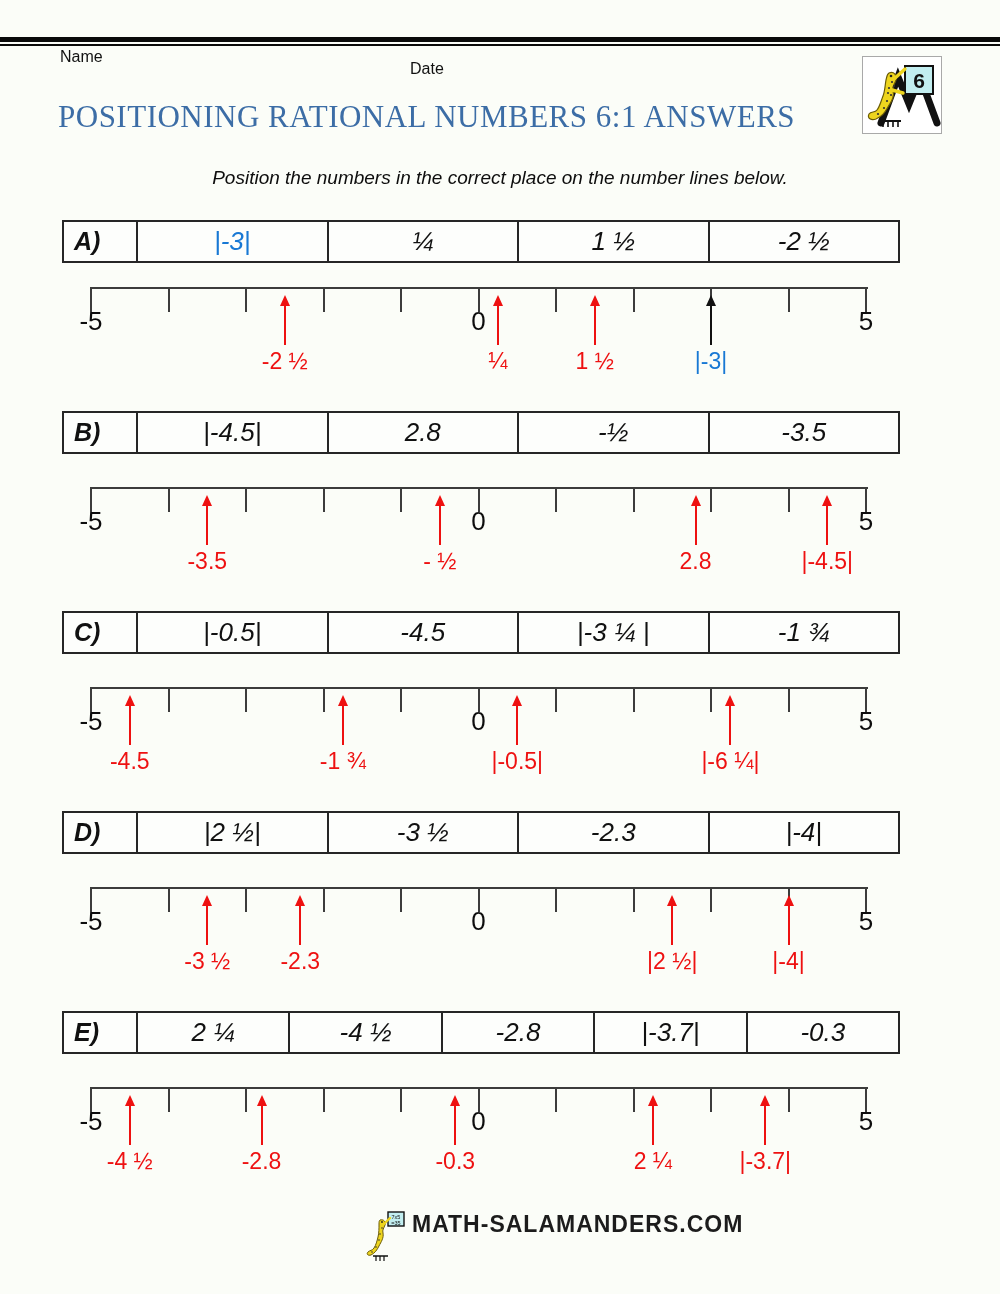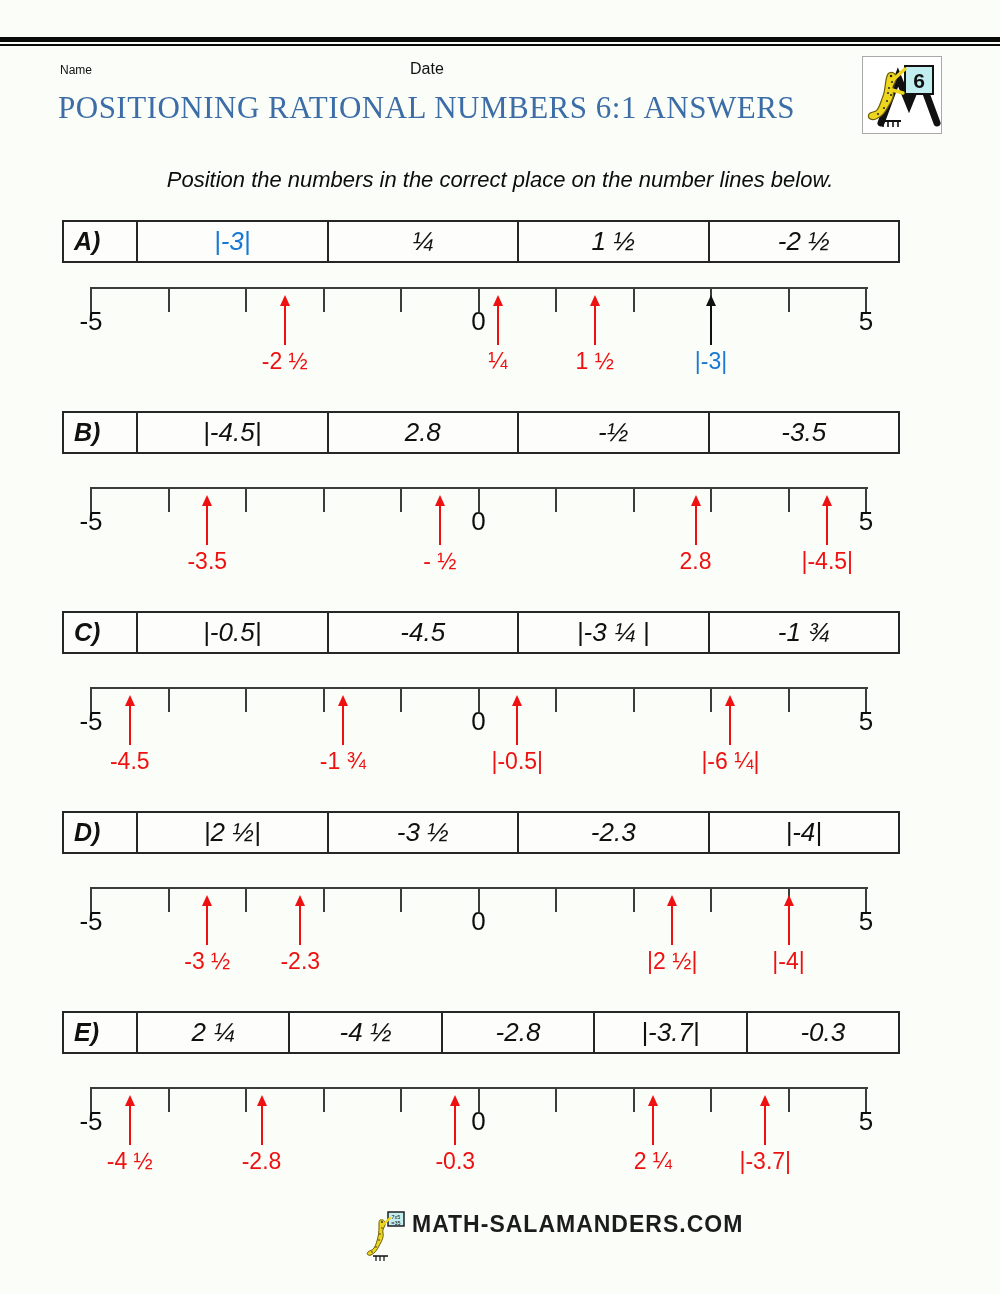--- a/index.html
+++ b/index.html
@@ -10,7 +10,7 @@
   }
   .toprule-thick{position:absolute;left:0;top:37px;width:1000px;height:5px;background:#0a0a0a;}
   .toprule-thin{position:absolute;left:0;top:44px;width:1000px;height:2px;background:#0a0a0a;}
-  .name-label{position:absolute;left:60px;top:63px;font-size:12px;text-align:right;}
+  .name-label{position:absolute;left:60px;top:48px;font-size:16px;text-align:right;}
   .date-label{position:absolute;left:410px;top:60px;font-size:16px;}
   .page-title{
     position:absolute;left:58px;top:90px;

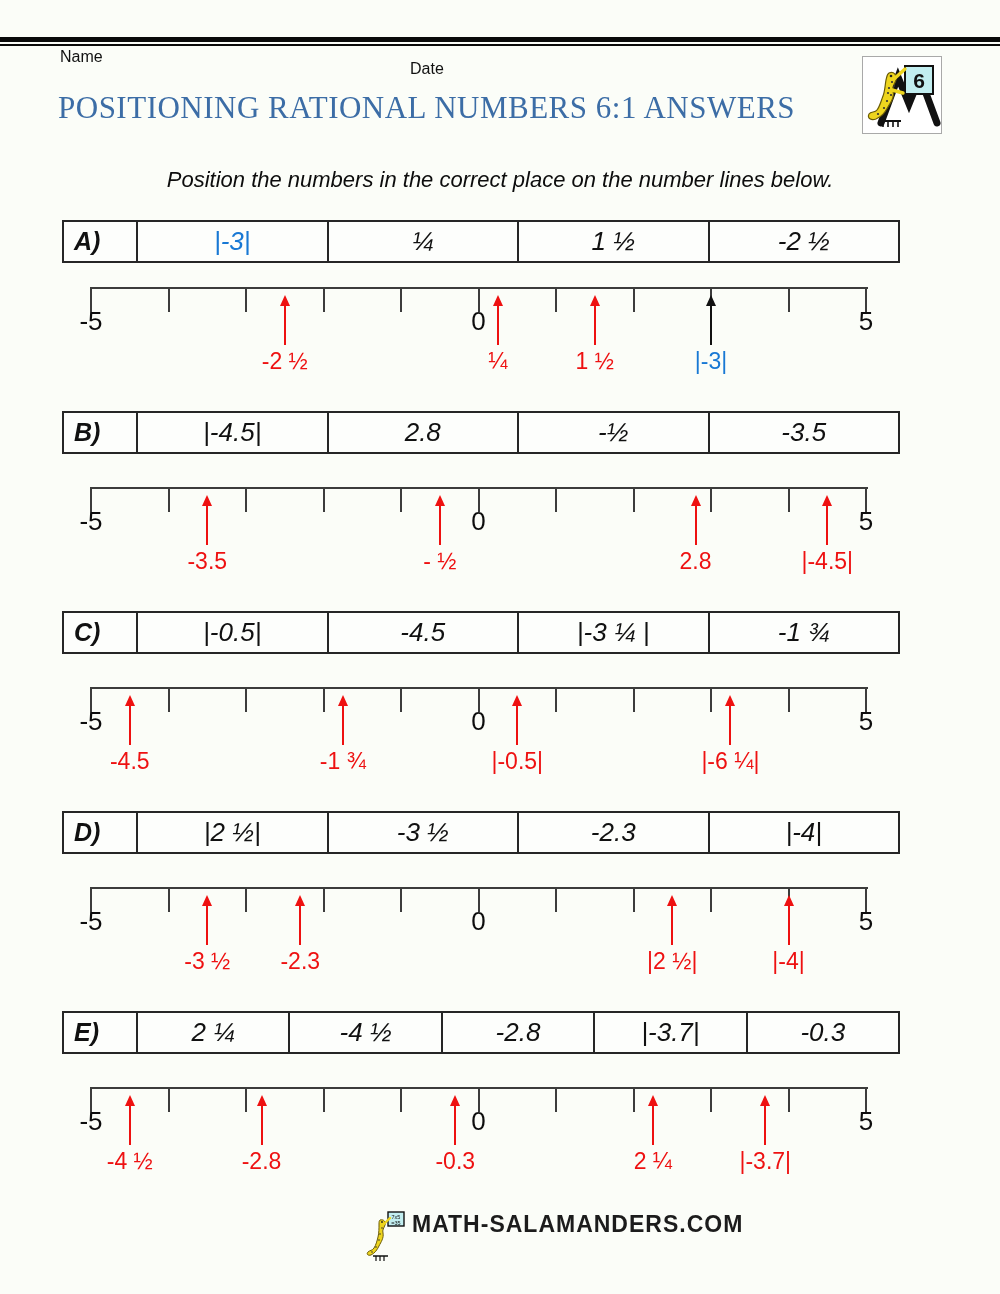--- a/index.html
+++ b/index.html
@@ -13,7 +13,7 @@
   .name-label{position:absolute;left:60px;top:48px;font-size:16px;text-align:right;}
   .date-label{position:absolute;left:410px;top:60px;font-size:16px;}
   .page-title{
-    position:absolute;left:58px;top:90px;
+    position:absolute;left:58px;top:99px;
     font-family:"Liberation Serif", serif;
     font-size:31px; letter-spacing:0.5px; color:#3c6da6;
   }

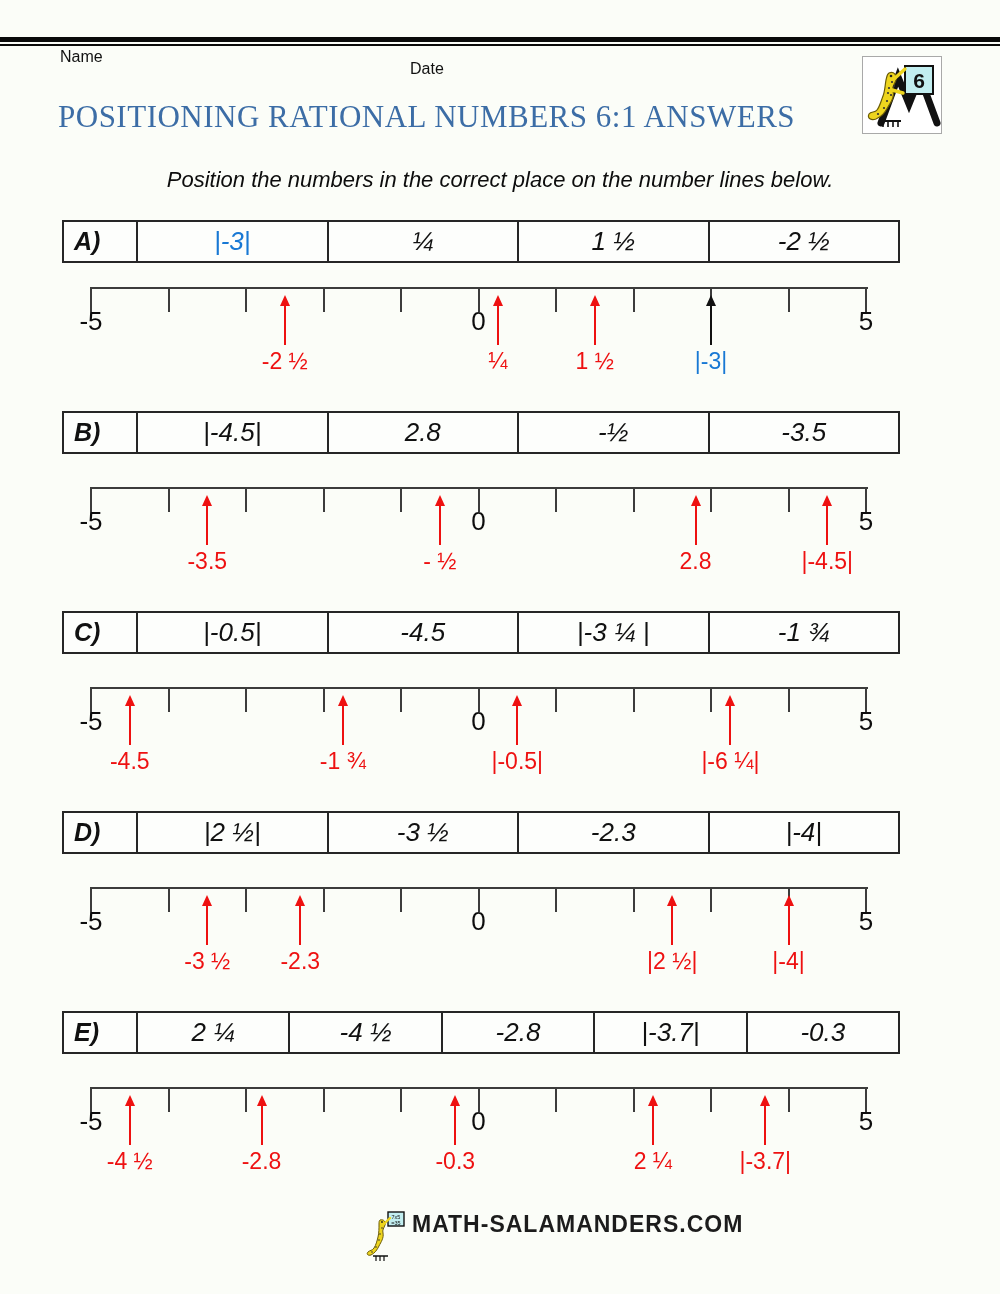--- a/index.html
+++ b/index.html
@@ -19,7 +19,7 @@
   }
   .instruction{
     position:absolute;left:0;right:0;top:167px;text-align:center;
-    font-style:italic;font-size:22px;color:#0d0d0d;
+    font-style:italic;font-size:19px;color:#0d0d0d;
   }
   .logo-box{
     position:absolute;left:862px;top:56px;width:80px;height:78px;

